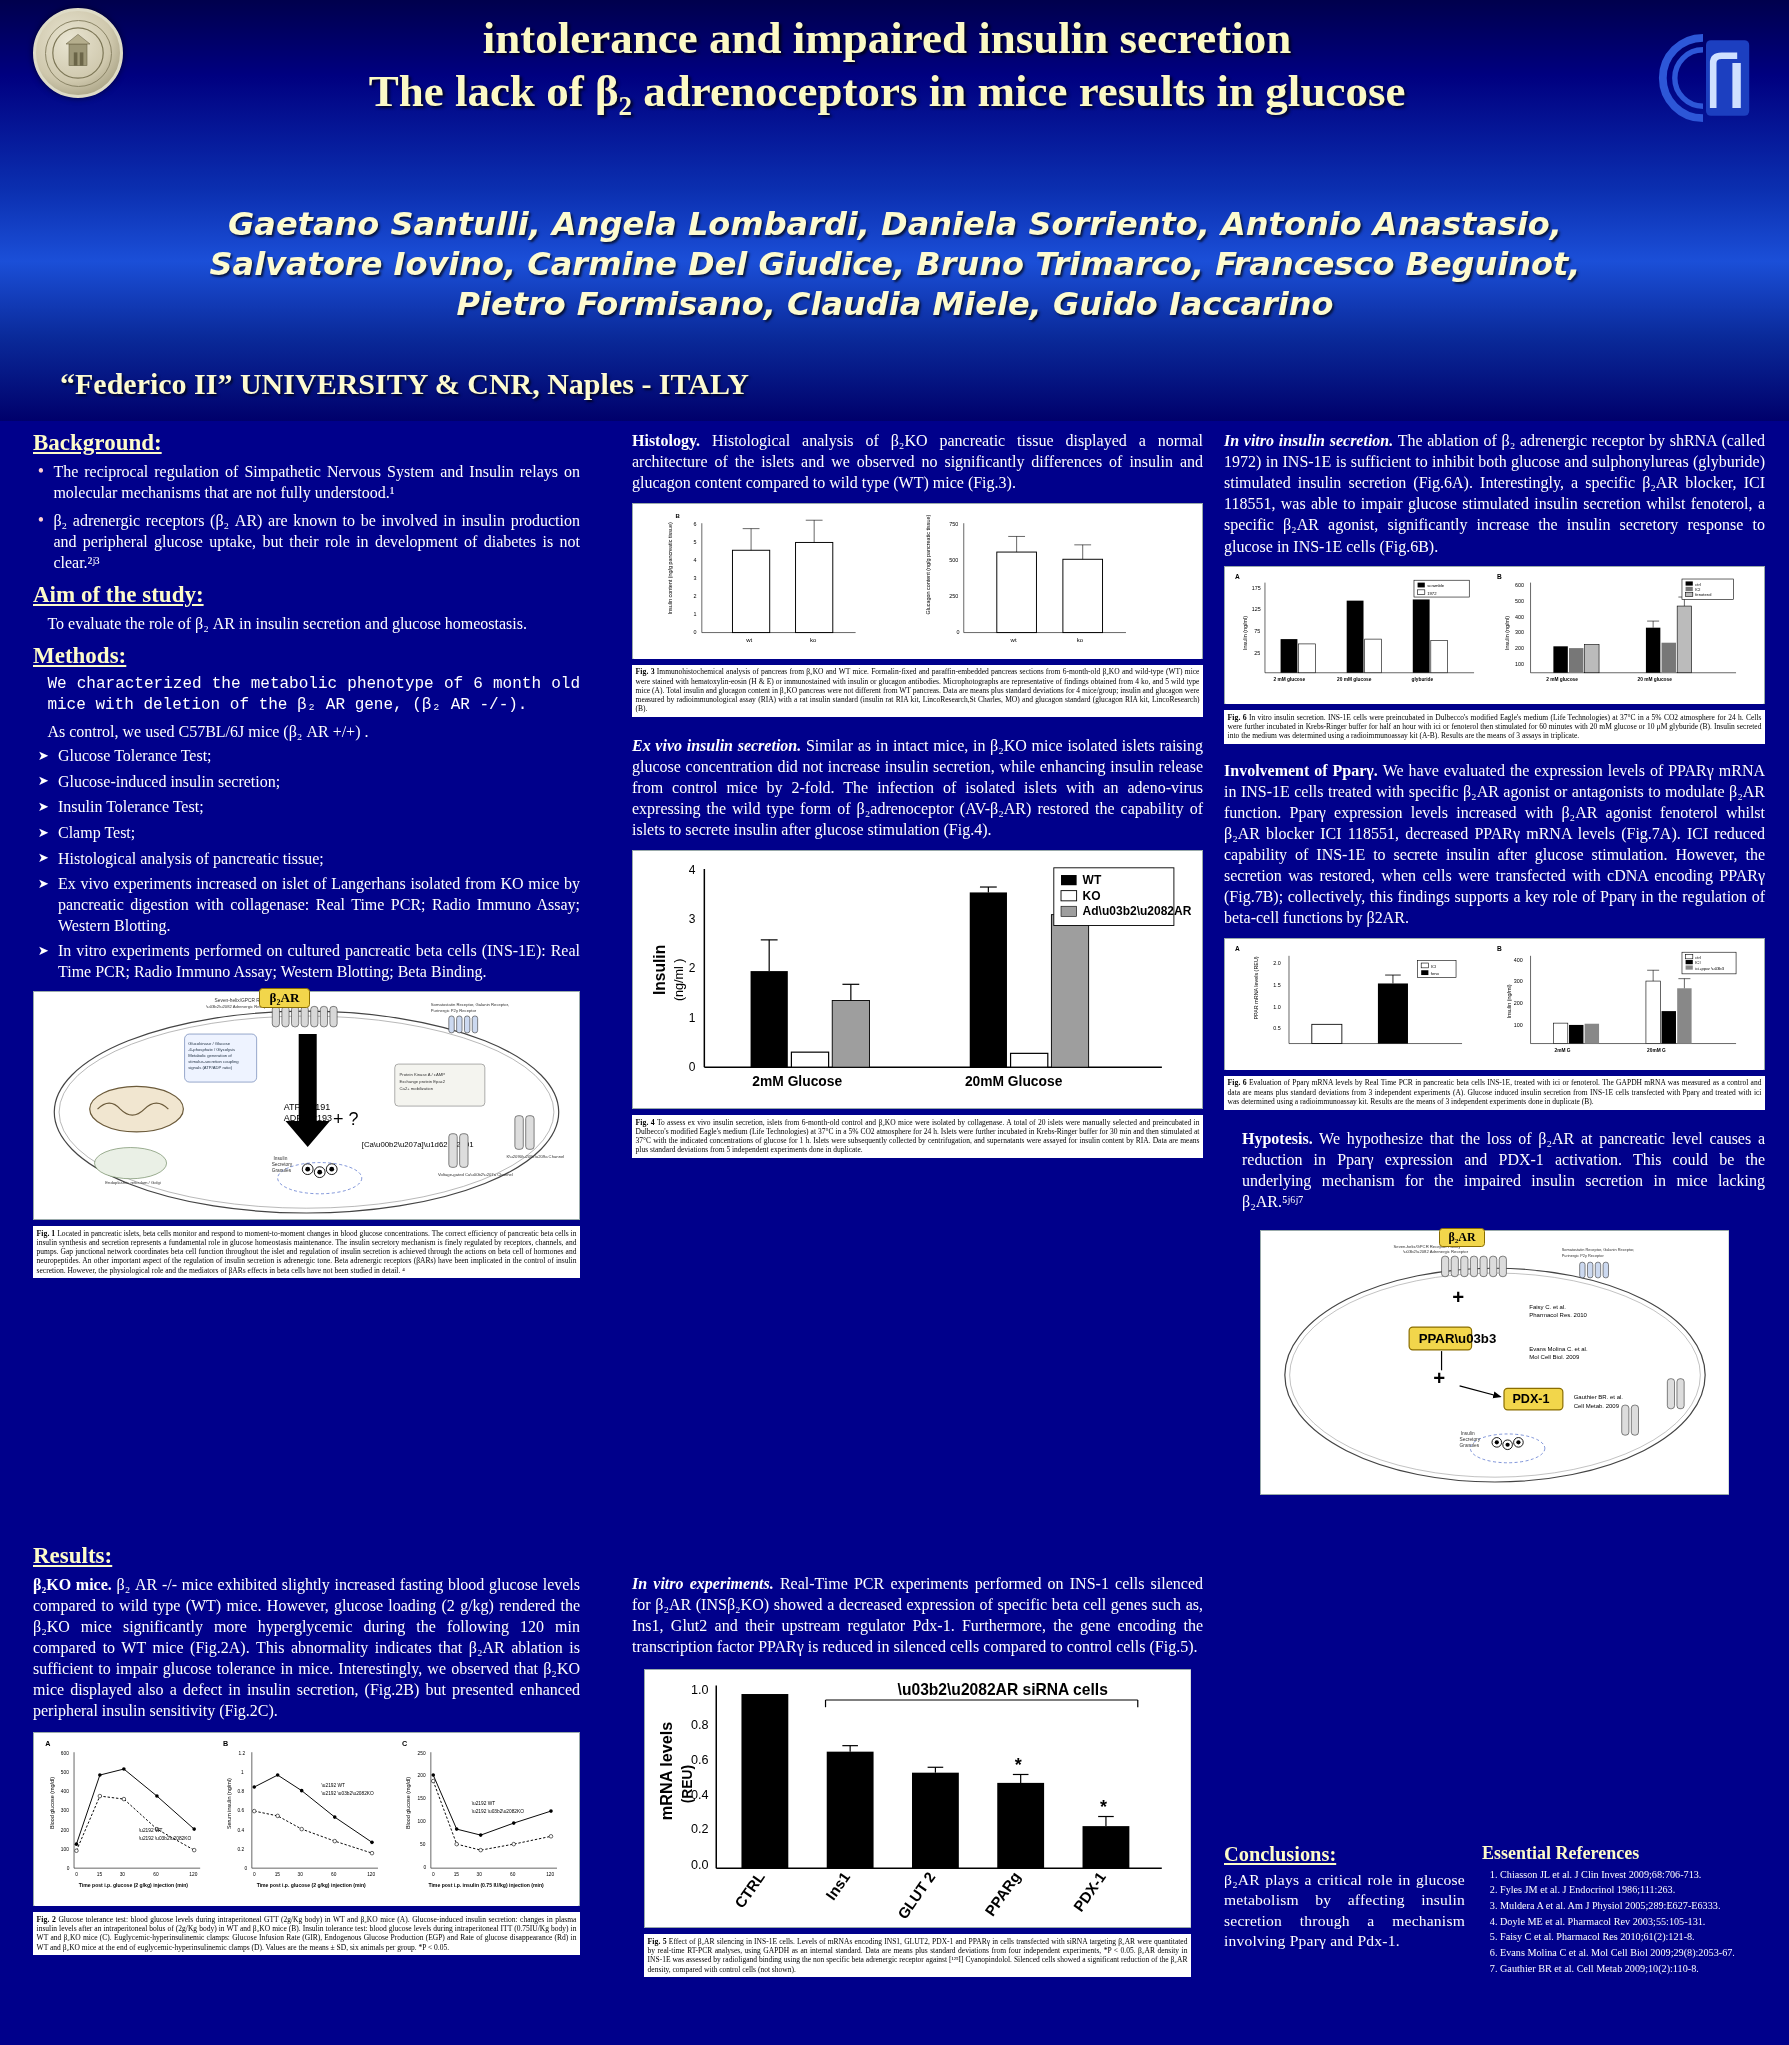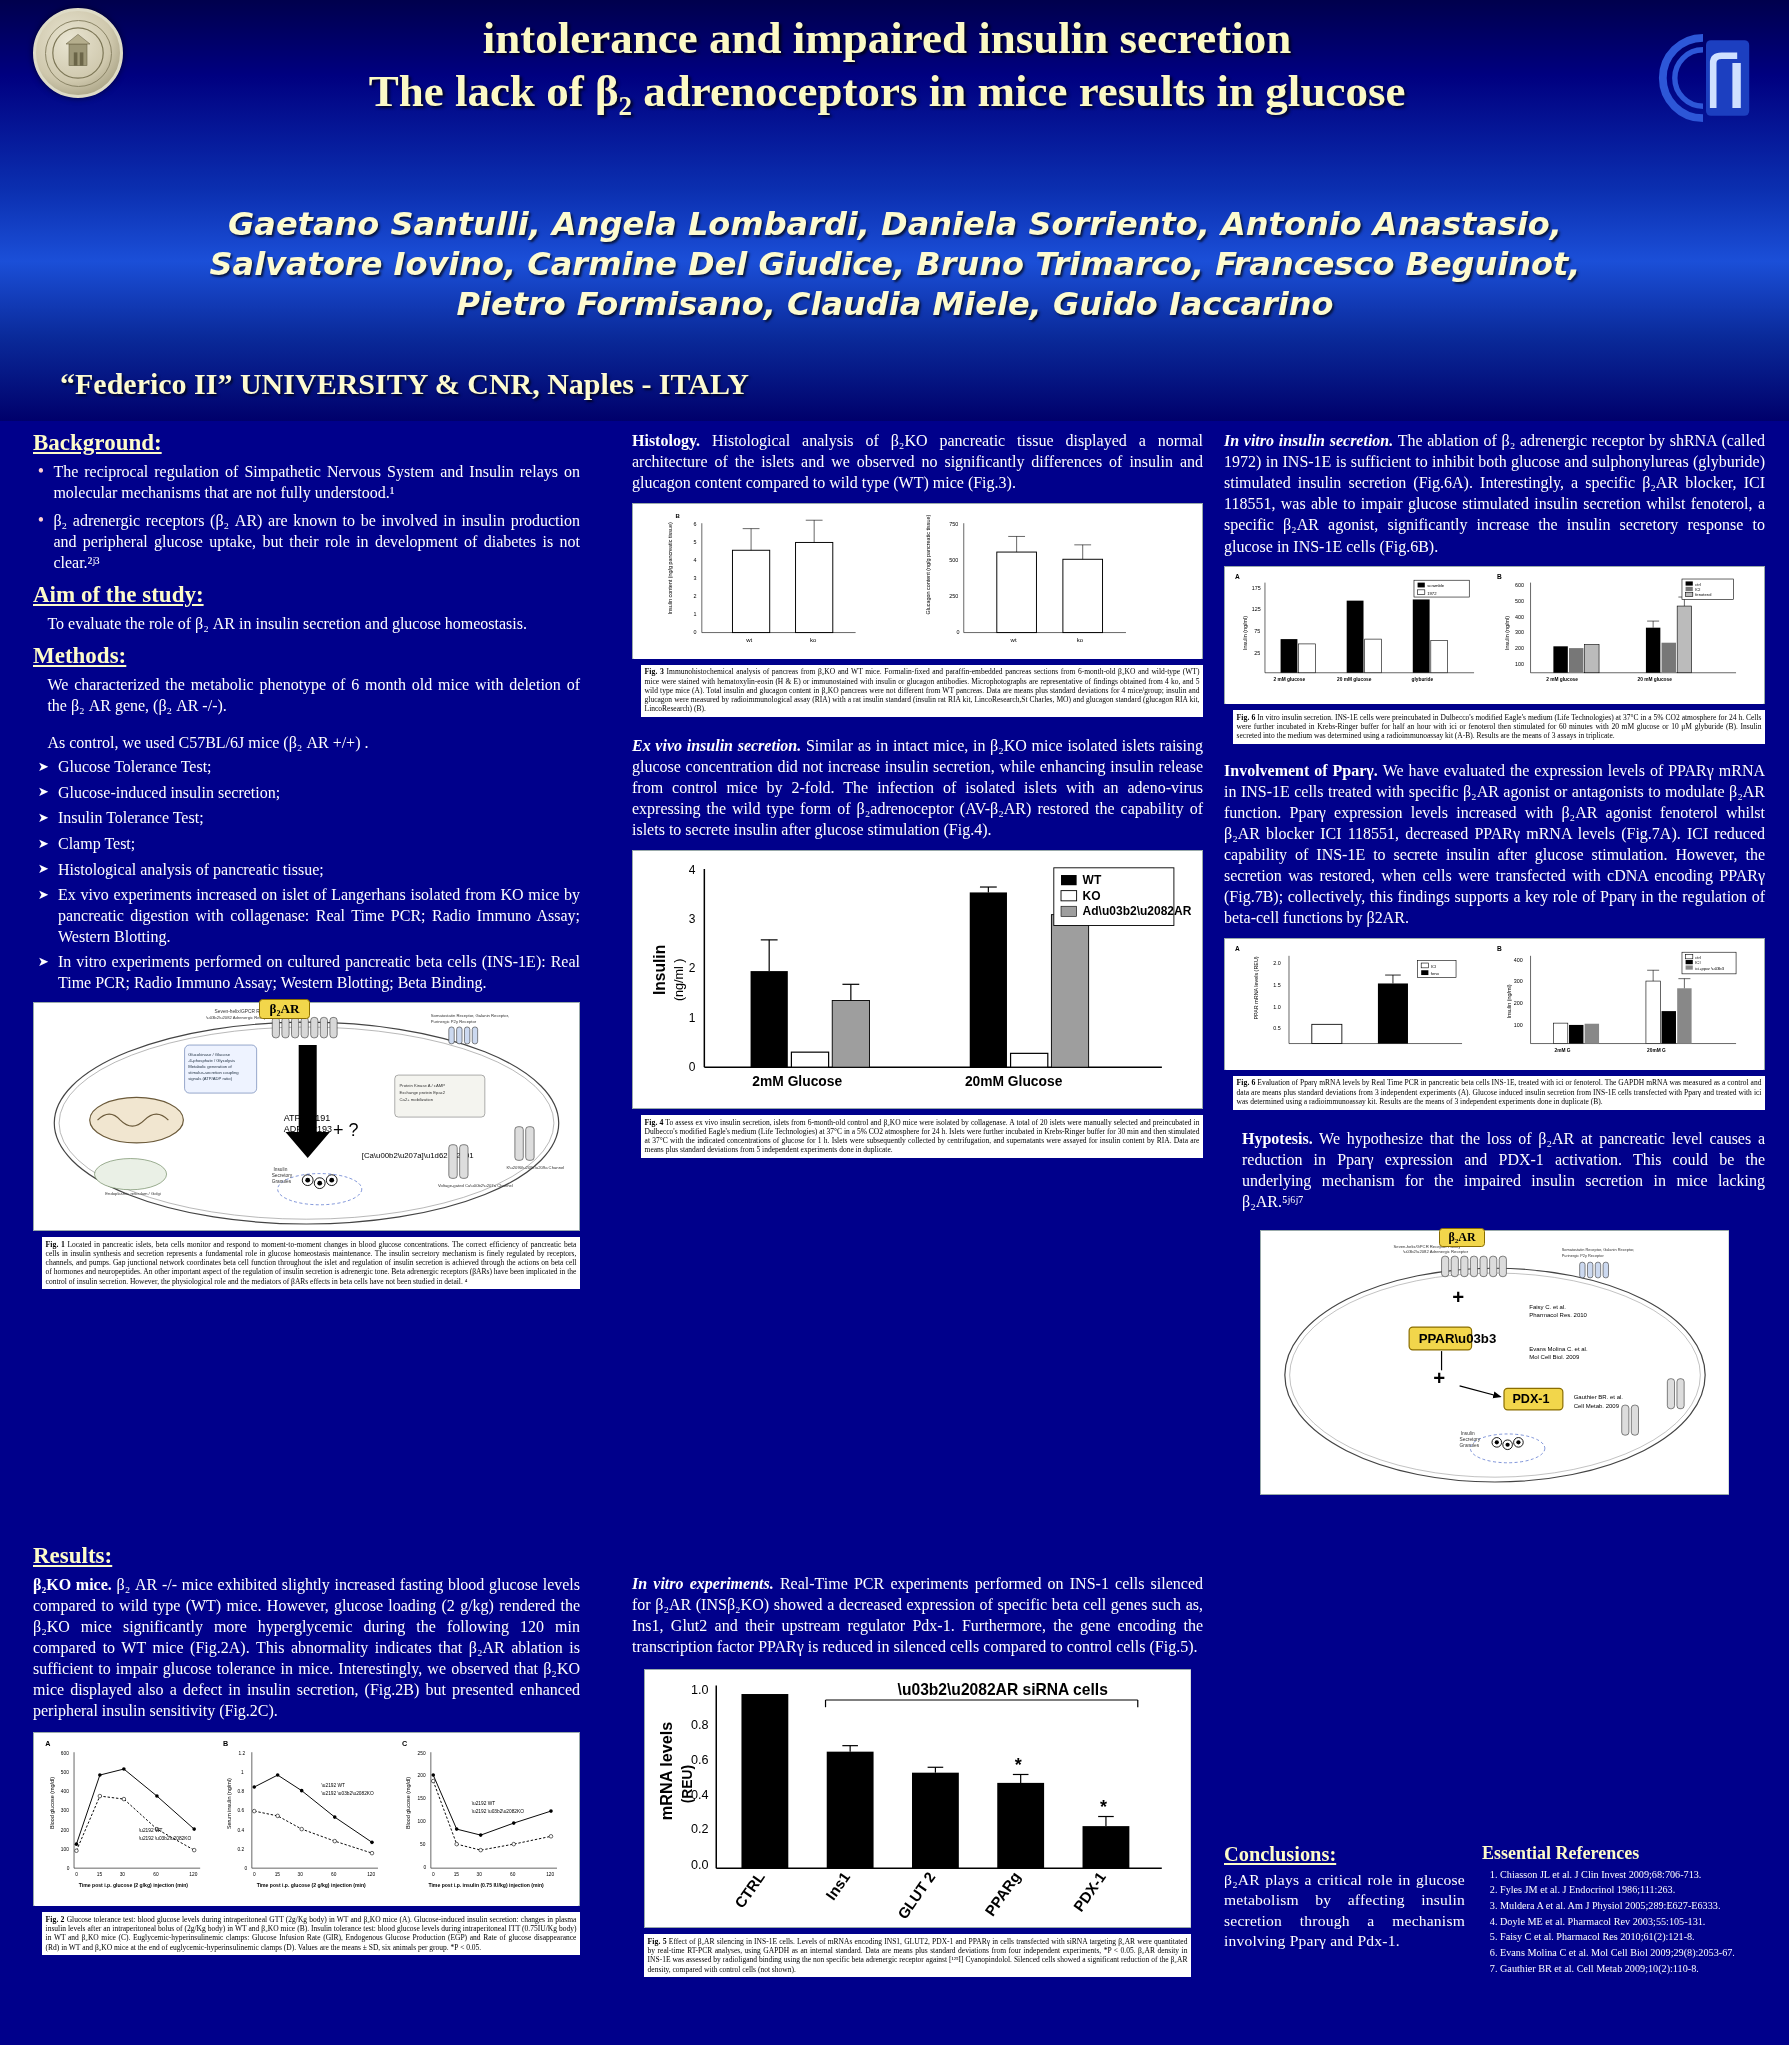--- a/index.html
+++ b/index.html
@@ -100,7 +100,7 @@
   }
   .figcap {
     background:#ffffff; color:#000; font-size:7.5px; line-height:1.22;
-    text-align:justify; padding:2.4px 3.6px 3.6px 3.6px;margin-left:9px;
+    text-align:justify; padding:2.4px 3.6px 3.6px 3.6px;
   }
   .cap-tag { font-weight:bold; font-size:7.8px; }
   

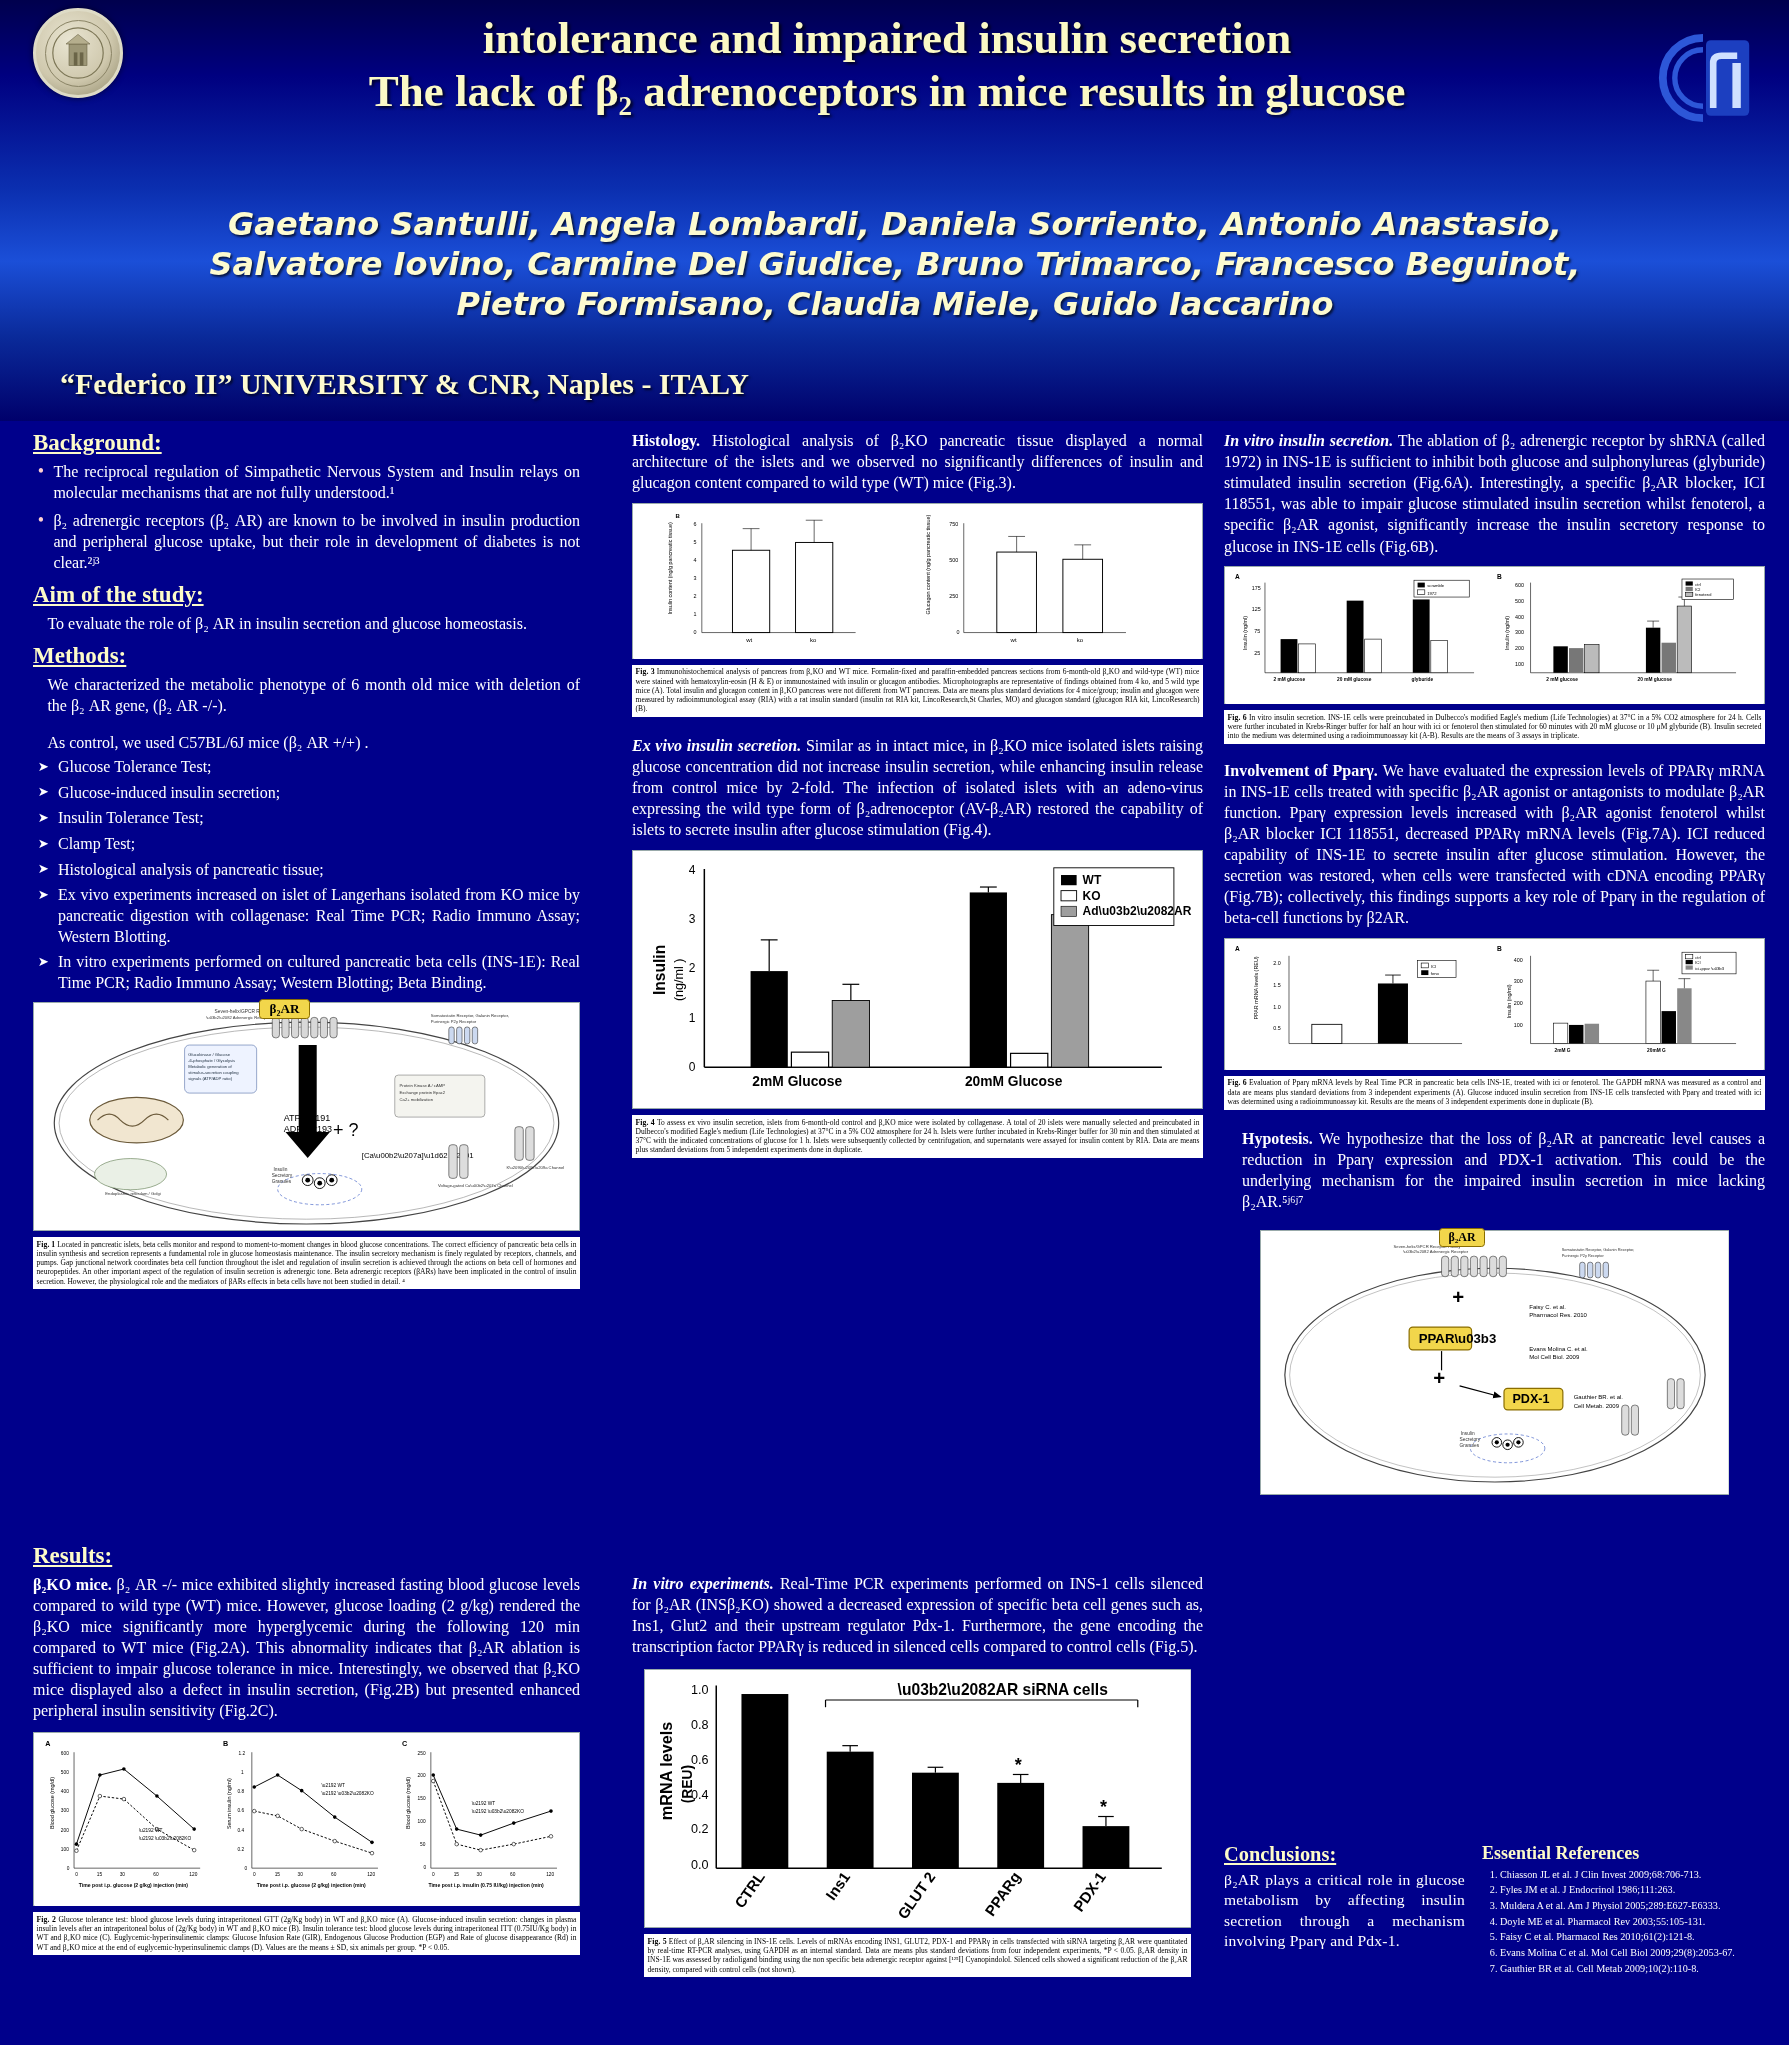--- a/index.html
+++ b/index.html
@@ -166,7 +166,7 @@
   <div class="para" style="padding-left:14.4px;">To evaluate the role of β₂ AR in insulin secretion and glucose homeostasis.</div>
 
   <div class="sect-head">Methods:</div>
-  <div class="para" style="padding-left:14.4px;margin-bottom:16px;">We characterized the metabolic phenotype of 6 month old mice with deletion of the β₂ AR gene, (β₂ AR -/-).</div>
+  <div class="para" style="padding-left:14.4px;margin-bottom:5px;font-family:Liberation Mono, monospace;">We characterized the metabolic phenotype of 6 month old mice with deletion of the β₂ AR gene, (β₂ AR -/-).</div>
   <div class="para" style="padding-left:14.4px;margin-bottom:3.6px;">As control, we used C57BL/6J mice (β₂ AR +/+) .</div>
   <ul class="arrows">
     <li>Glucose Tolerance Test;</li>

